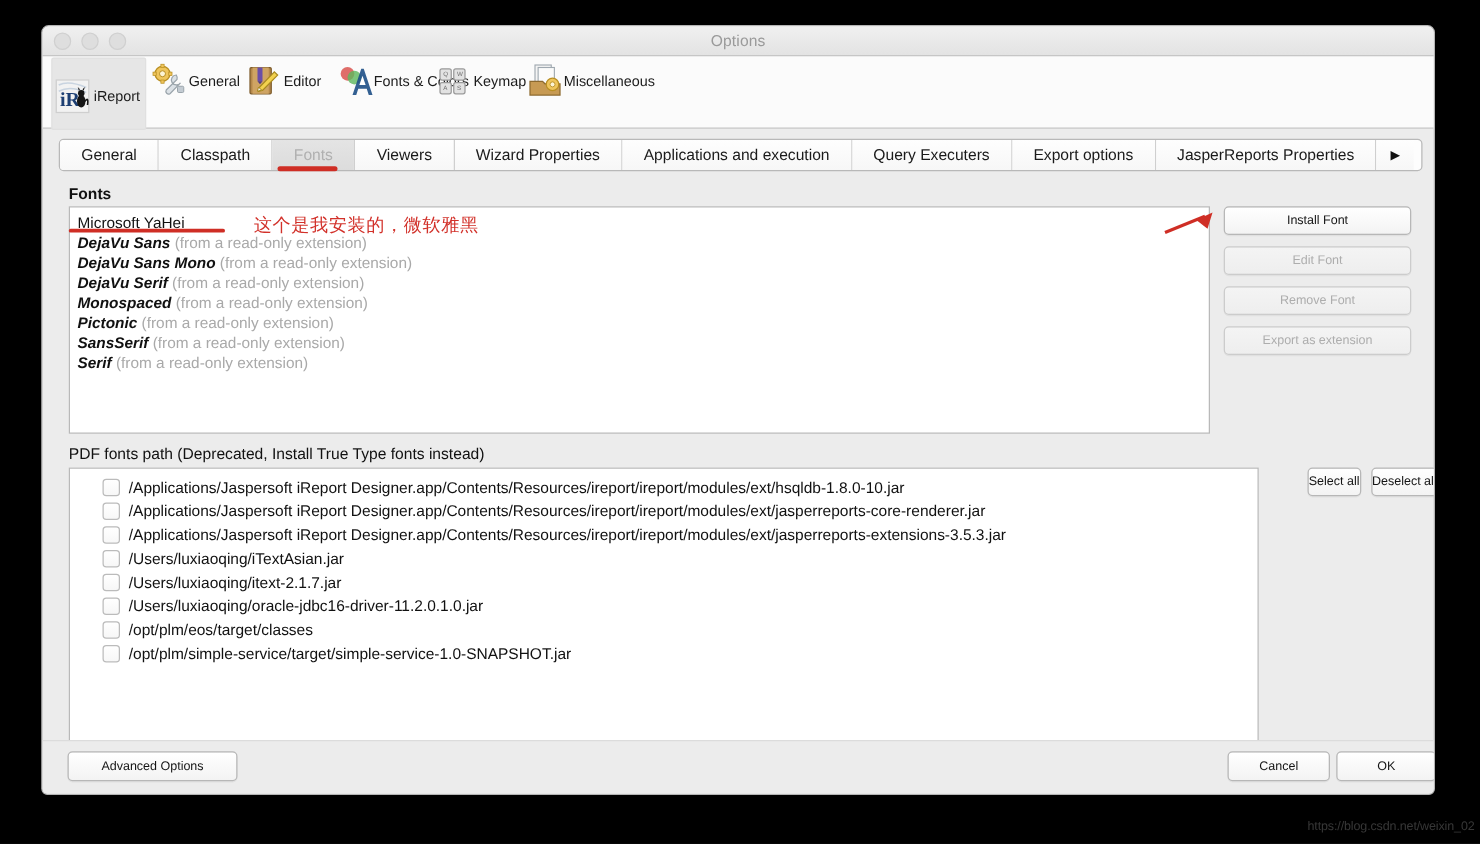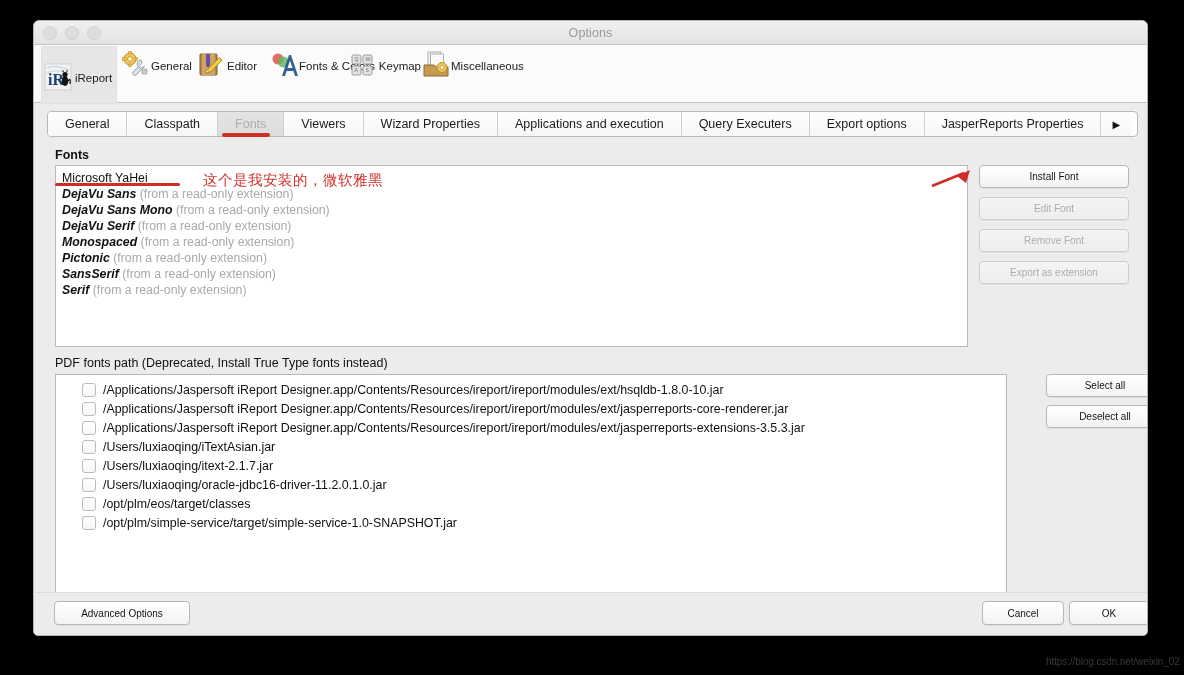--- a/index.html
+++ b/index.html
@@ -253,7 +253,7 @@
     top: 353px;
     width: 118px;
     display: flex;
-    flex-direction: column;
+    flex-direction: row;
     gap: 8px;
   }
 

